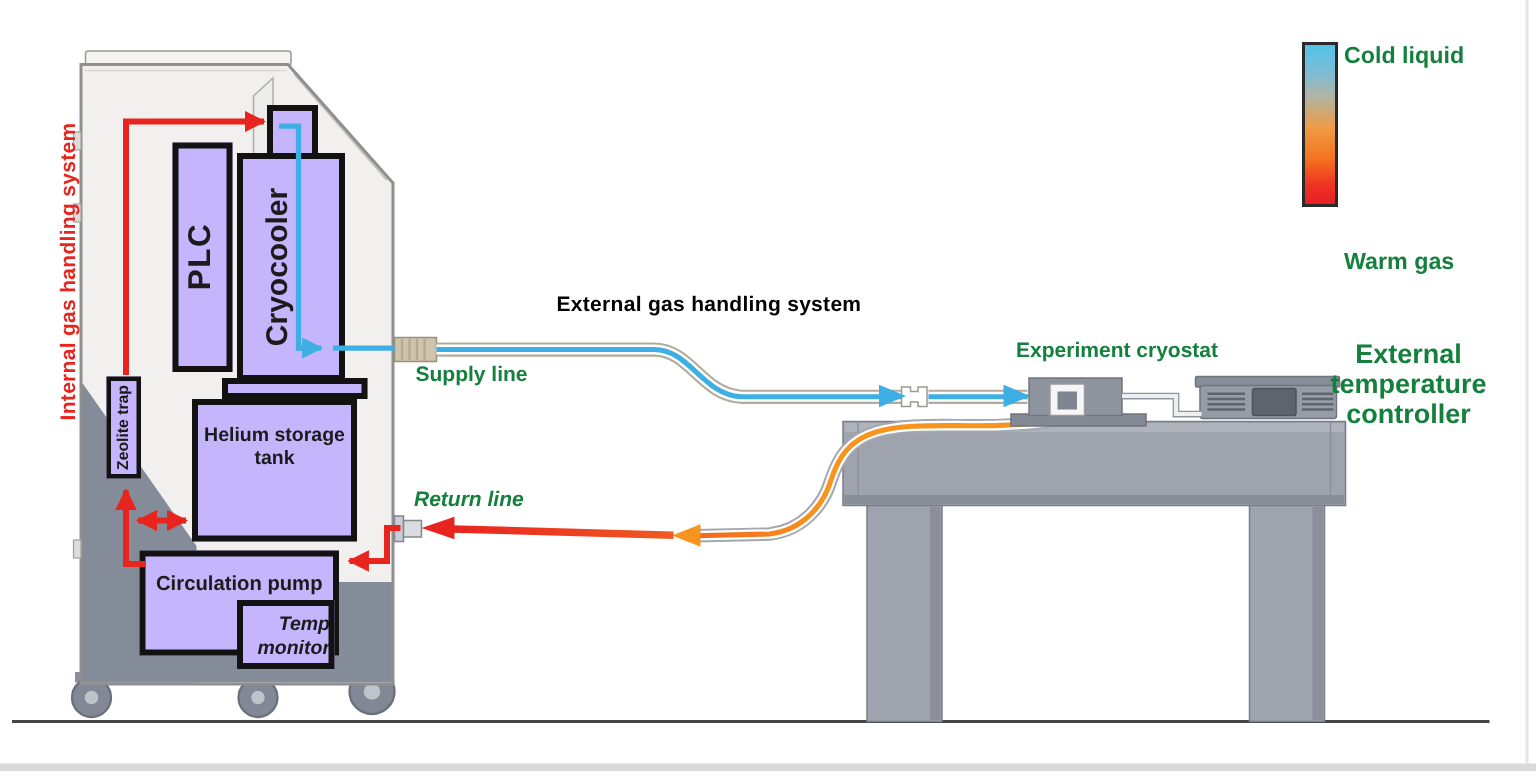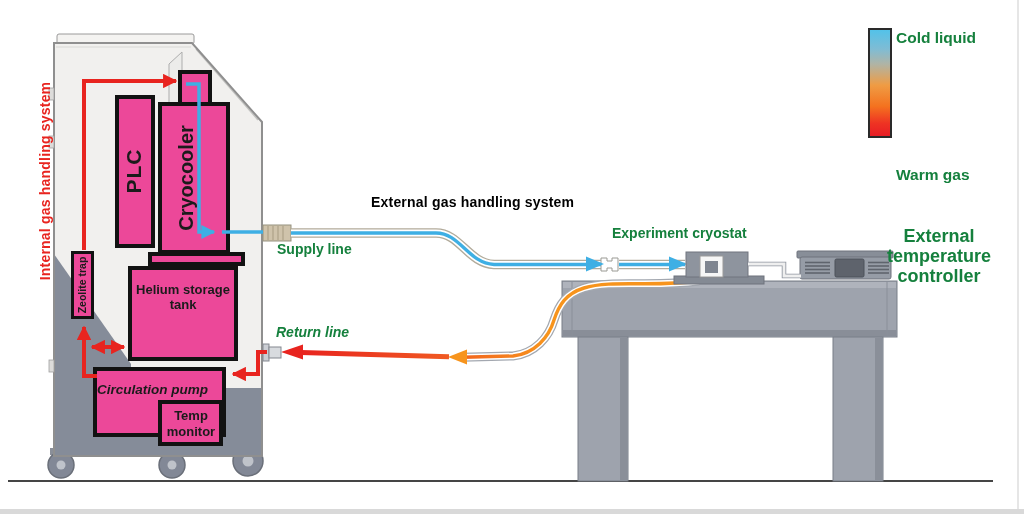--- a/index.html
+++ b/index.html
@@ -19,7 +19,7 @@
   #external-label{left:371px;top:166px;font-size:14px;color:#000000;letter-spacing:0.2px;margin-top:28px;}
   #supply-label{left:277px;top:204px;font-size:14px;margin-top:37px;}
   #return-label{left:276px;top:324px;font-size:14px;font-style:italic;}
-  #cryostat-label{left:612px;top:225px;width:200px;text-align:left;white-space:nowrap;font-size:14px;}
+  #cryostat-label{left:612px;top:225px;width:200px;text-align:right;white-space:nowrap;font-size:14px;}
   #controller-label{left:858px;top:226px;width:162px;text-align:center;white-space:normal;
                     font-size:18px;line-height:1.12;}
   #tank-box{left:128px;top:266px;width:110px;height:95px;text-align:center;padding-top:12px;}

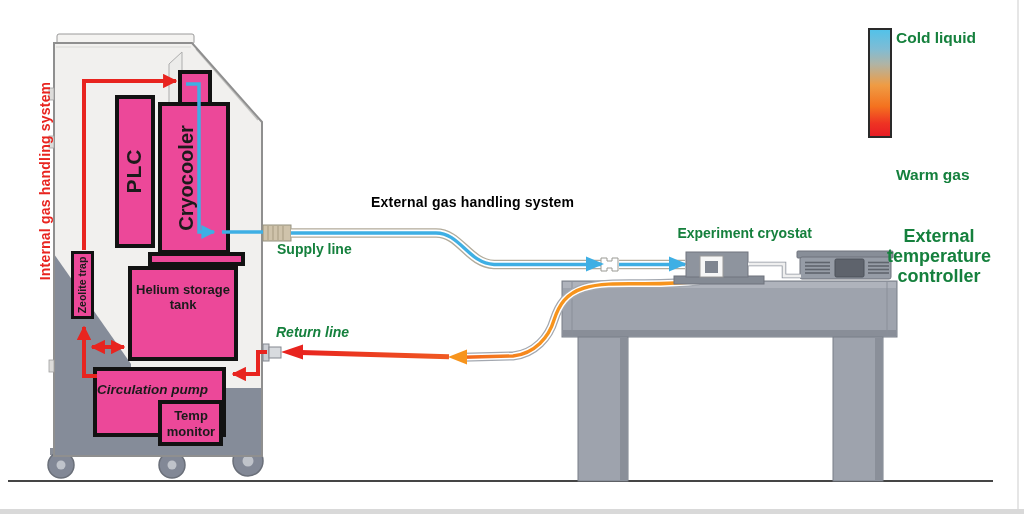--- a/index.html
+++ b/index.html
@@ -7,7 +7,7 @@
          font-family:"Liberation Sans",sans-serif;overflow:hidden;}
   .stage svg{position:absolute;left:0;top:0;}
   .layer0{z-index:0;} .layer2{z-index:2;}
-  .box{position:absolute;background:#ec4899;border:4px solid #121212;box-sizing:border-box;z-index:1;}
+  .box{position:absolute;background:#c4b5fd;border:4px solid #121212;box-sizing:border-box;z-index:1;}
   .box .ctr{display:inline-block;font-weight:bold;color:#1b1b1b;}
   .rot{position:absolute;transform:translate(-50%,-50%) rotate(-90deg);white-space:nowrap;
        text-align:center;font-weight:bold;color:#1b1b1b;z-index:3;}

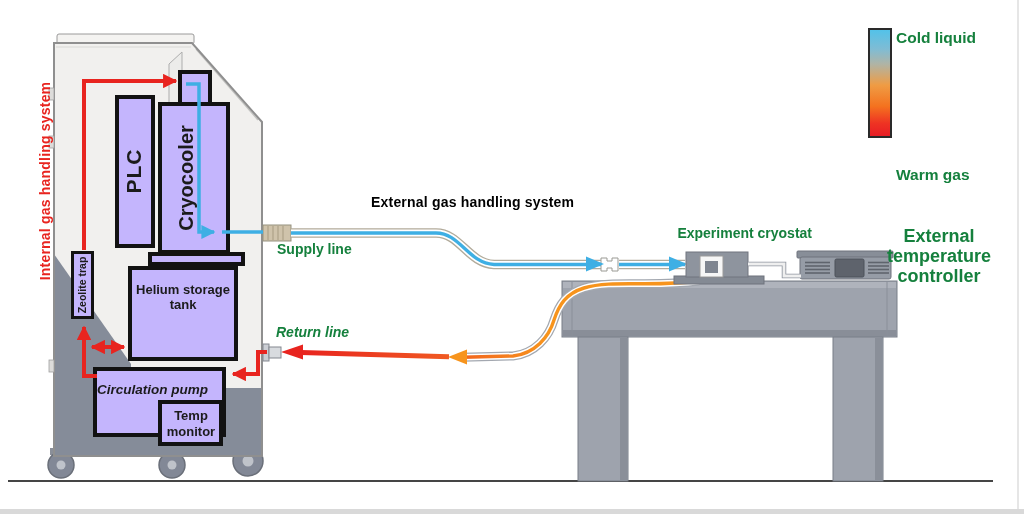--- a/index.html
+++ b/index.html
@@ -24,7 +24,7 @@
                     font-size:18px;line-height:1.12;}
   #tank-box{left:128px;top:266px;width:110px;height:95px;text-align:center;padding-top:12px;}
   #tank-box .ctr{width:100px;font-size:13px;line-height:1.18;}
-  #pump-box{left:93px;top:367px;width:133px;height:70px;padding-top:9px;font-style:italic;}
+  #pump-box{left:93px;top:367px;width:133px;height:70px;text-align:center;padding-top:9px;}
   #pump-box .ctr{font-size:13.5px;}
   #monitor-box{left:158px;top:400px;width:65px;height:46px;text-align:center;padding-top:4px;z-index:1;}
   #monitor-box .ctr{width:58px;font-size:13px;line-height:1.2;}

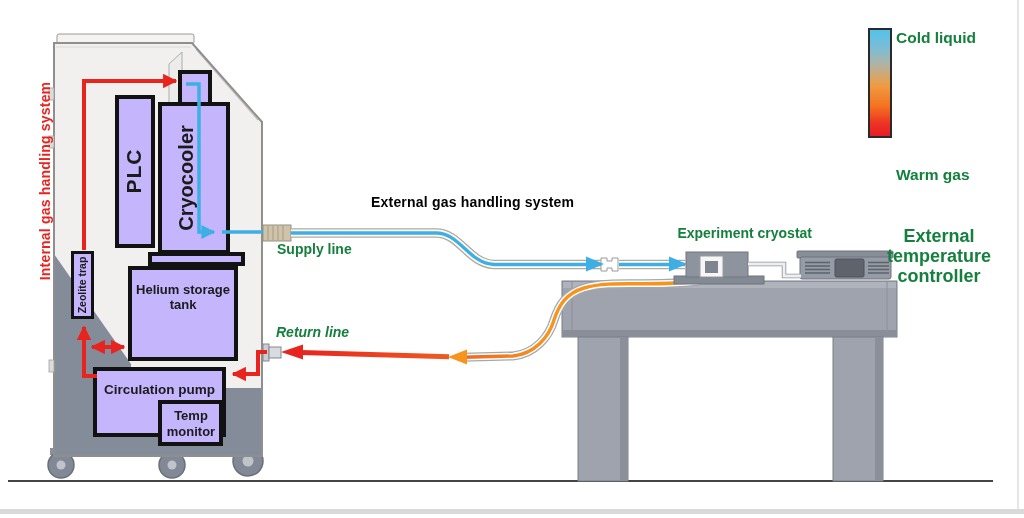--- a/index.html
+++ b/index.html
@@ -26,7 +26,7 @@
   #tank-box .ctr{width:100px;font-size:13px;line-height:1.18;}
   #pump-box{left:93px;top:367px;width:133px;height:70px;text-align:center;padding-top:9px;}
   #pump-box .ctr{font-size:13.5px;}
-  #monitor-box{left:158px;top:400px;width:65px;height:46px;text-align:center;padding-top:4px;z-index:1;}
+  #monitor-box{left:158px;top:400px;width:65px;height:46px;text-align:right;padding-top:4px;z-index:1;font-style:italic;}
   #monitor-box .ctr{width:58px;font-size:13px;line-height:1.2;}
   #plc-box{left:115px;top:95px;width:40px;height:153px;}
   #cryo-box{left:158px;top:102px;width:72px;height:152px;}

